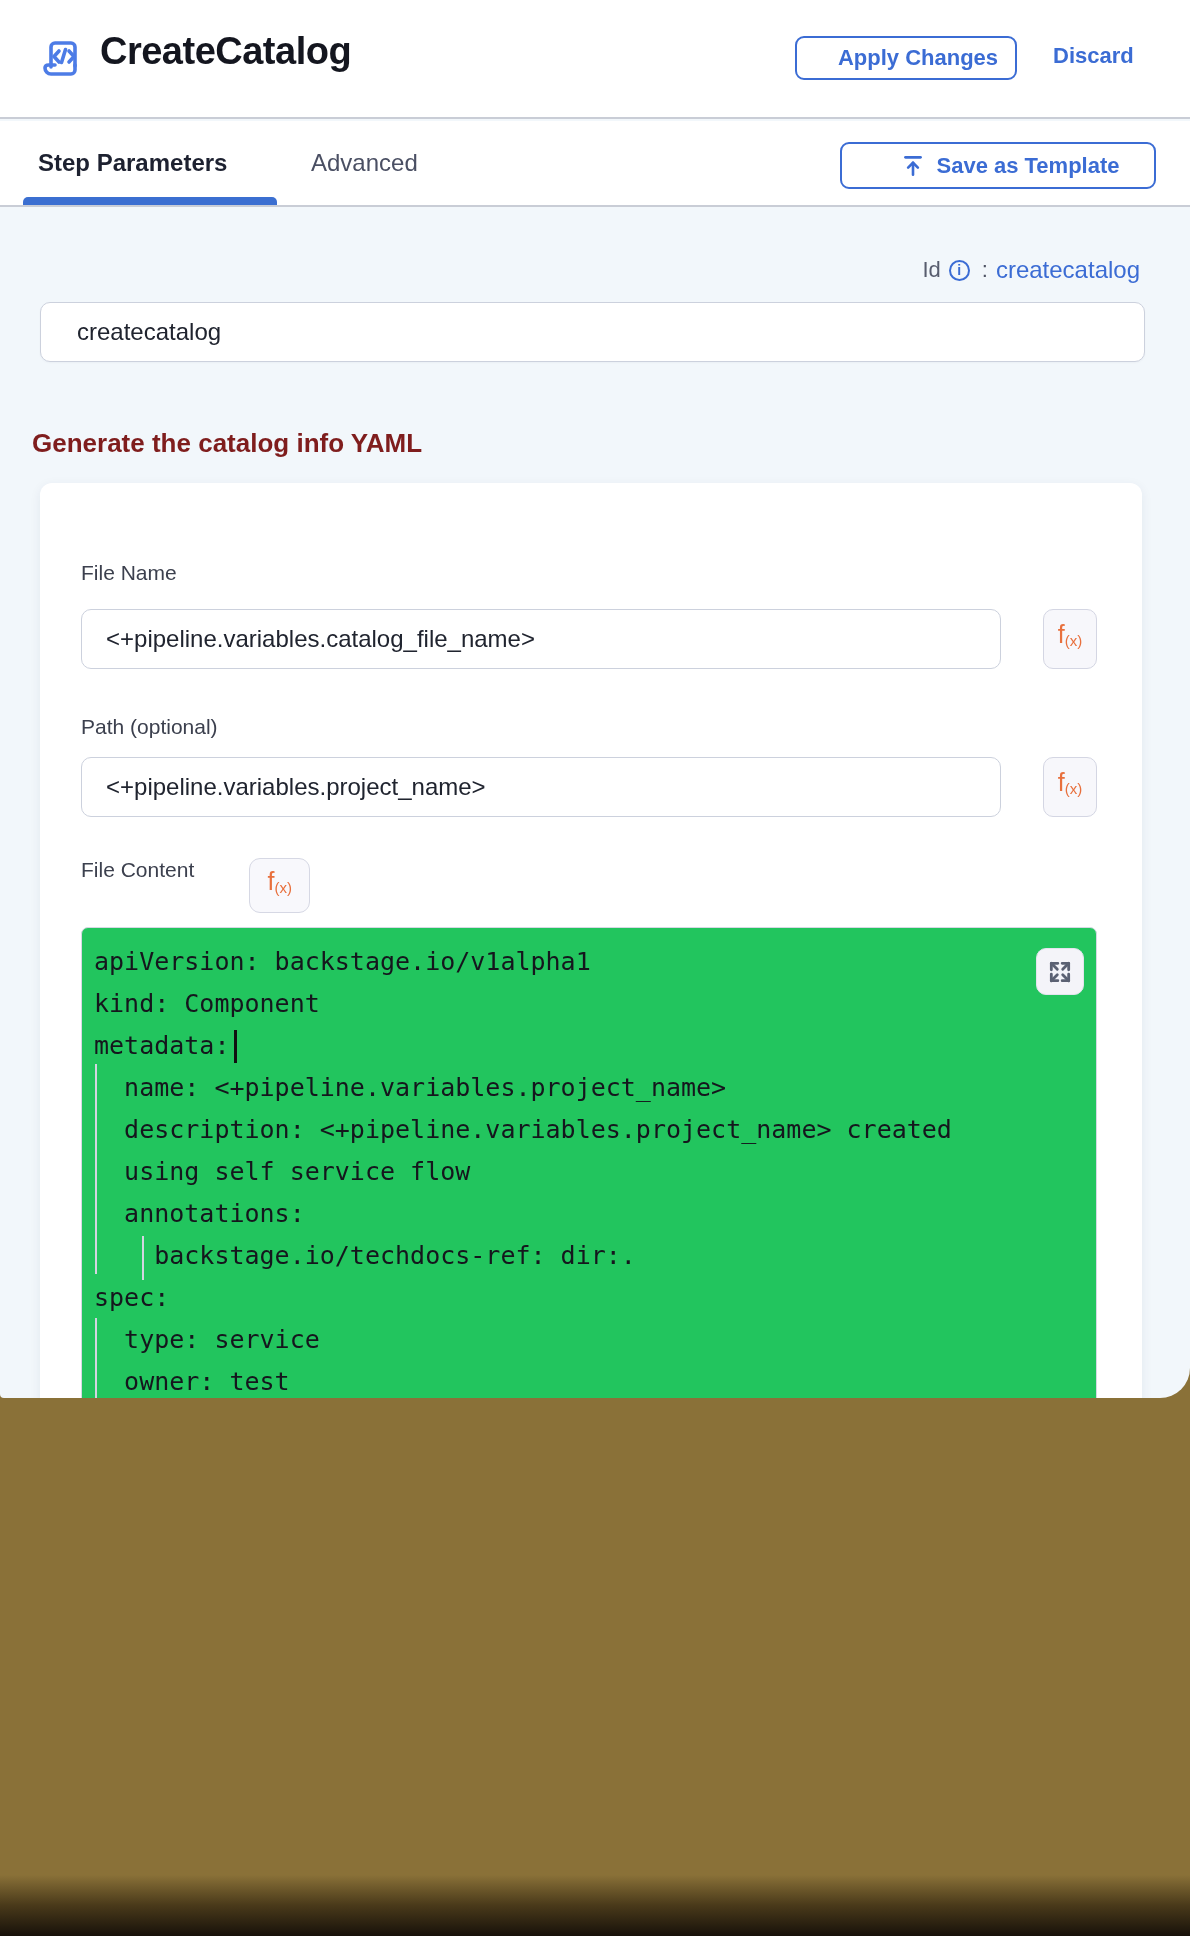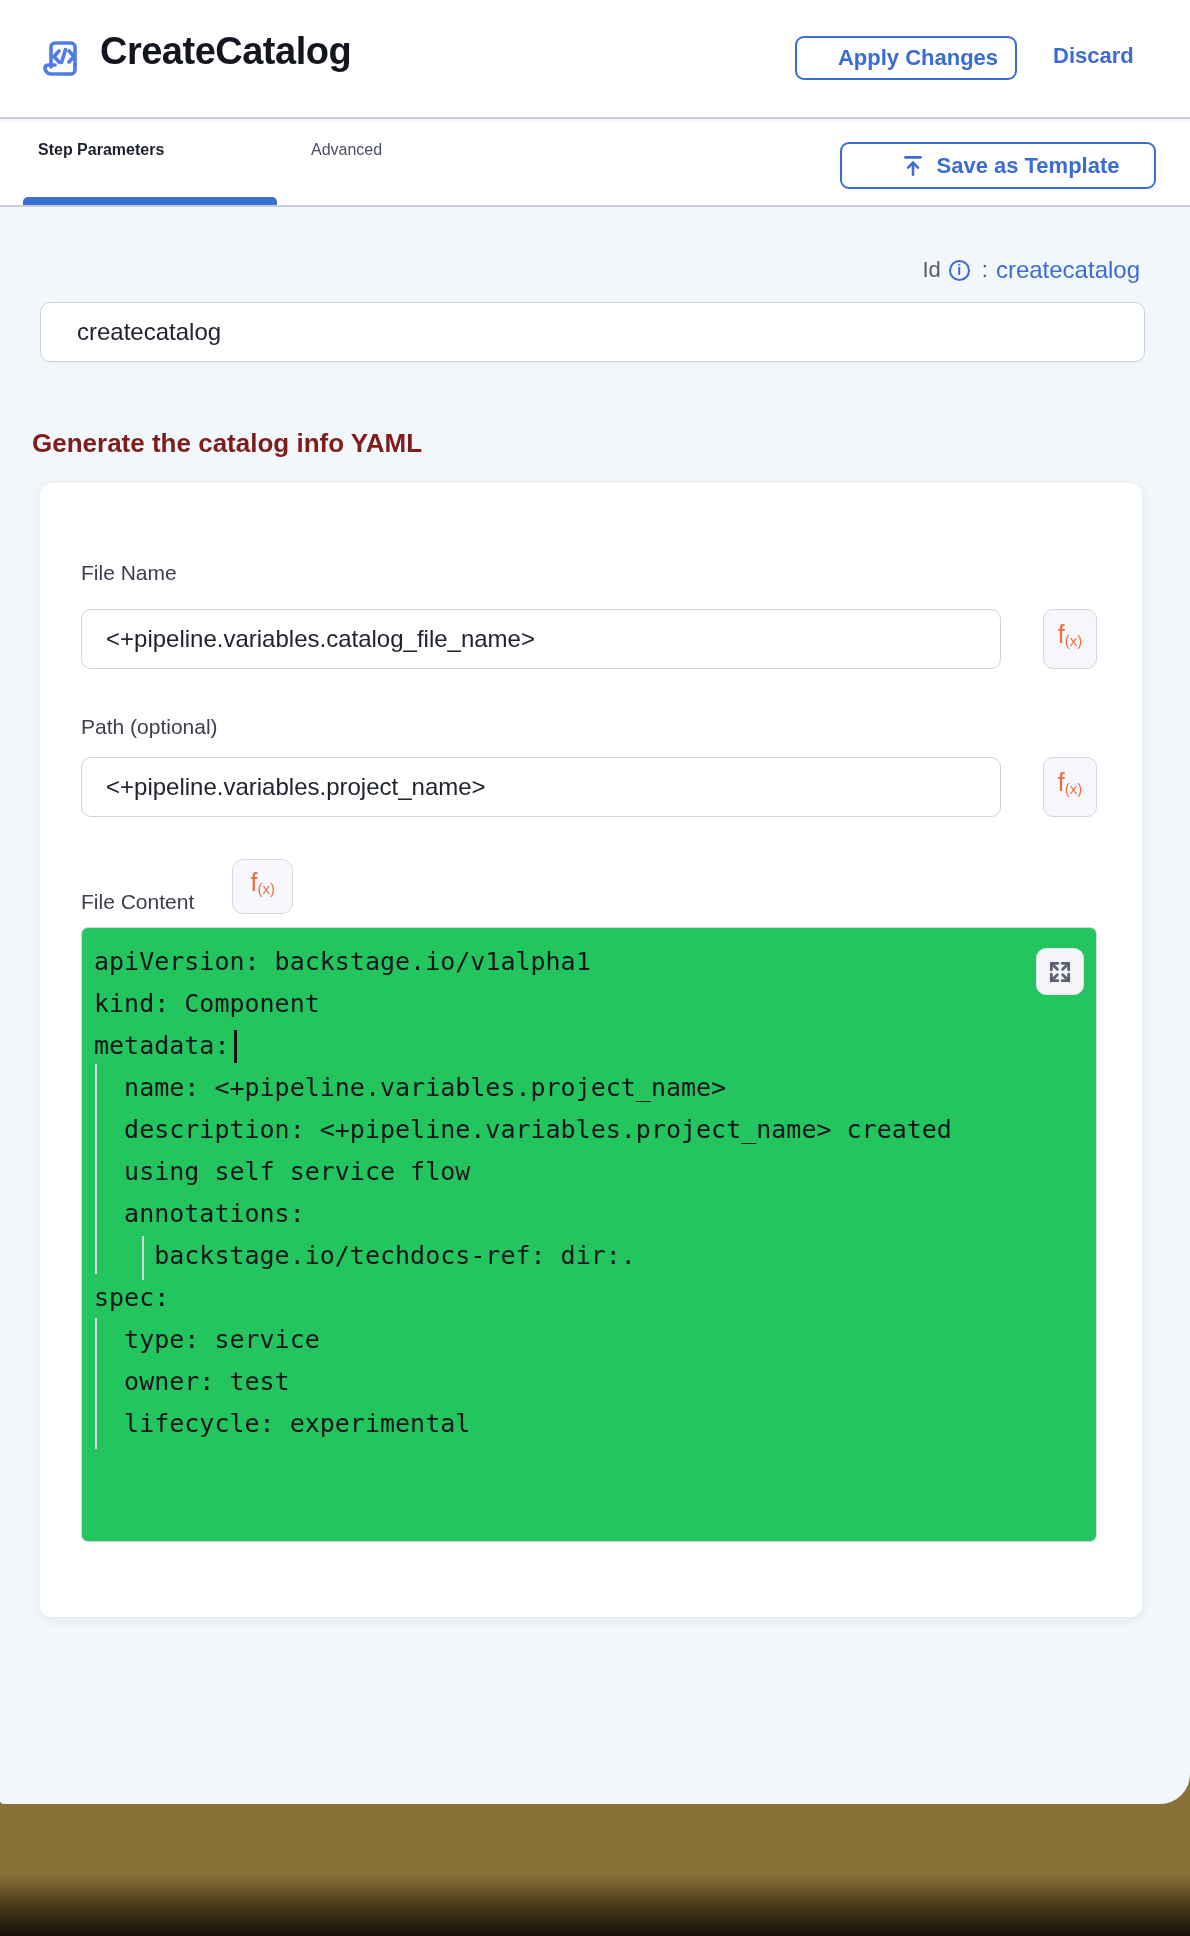--- a/index.html
+++ b/index.html
@@ -10,7 +10,7 @@
     position:relative;
   }
   .panel {
-    position:absolute; top:0; left:0; width:1190px; height:1804px;
+    position:absolute; top:0; left:0; width:1190px; height:1398px;
     background:#f2f7fb; overflow:hidden;
     border-bottom-right-radius:30px; border-bottom-left-radius:4px;
   }

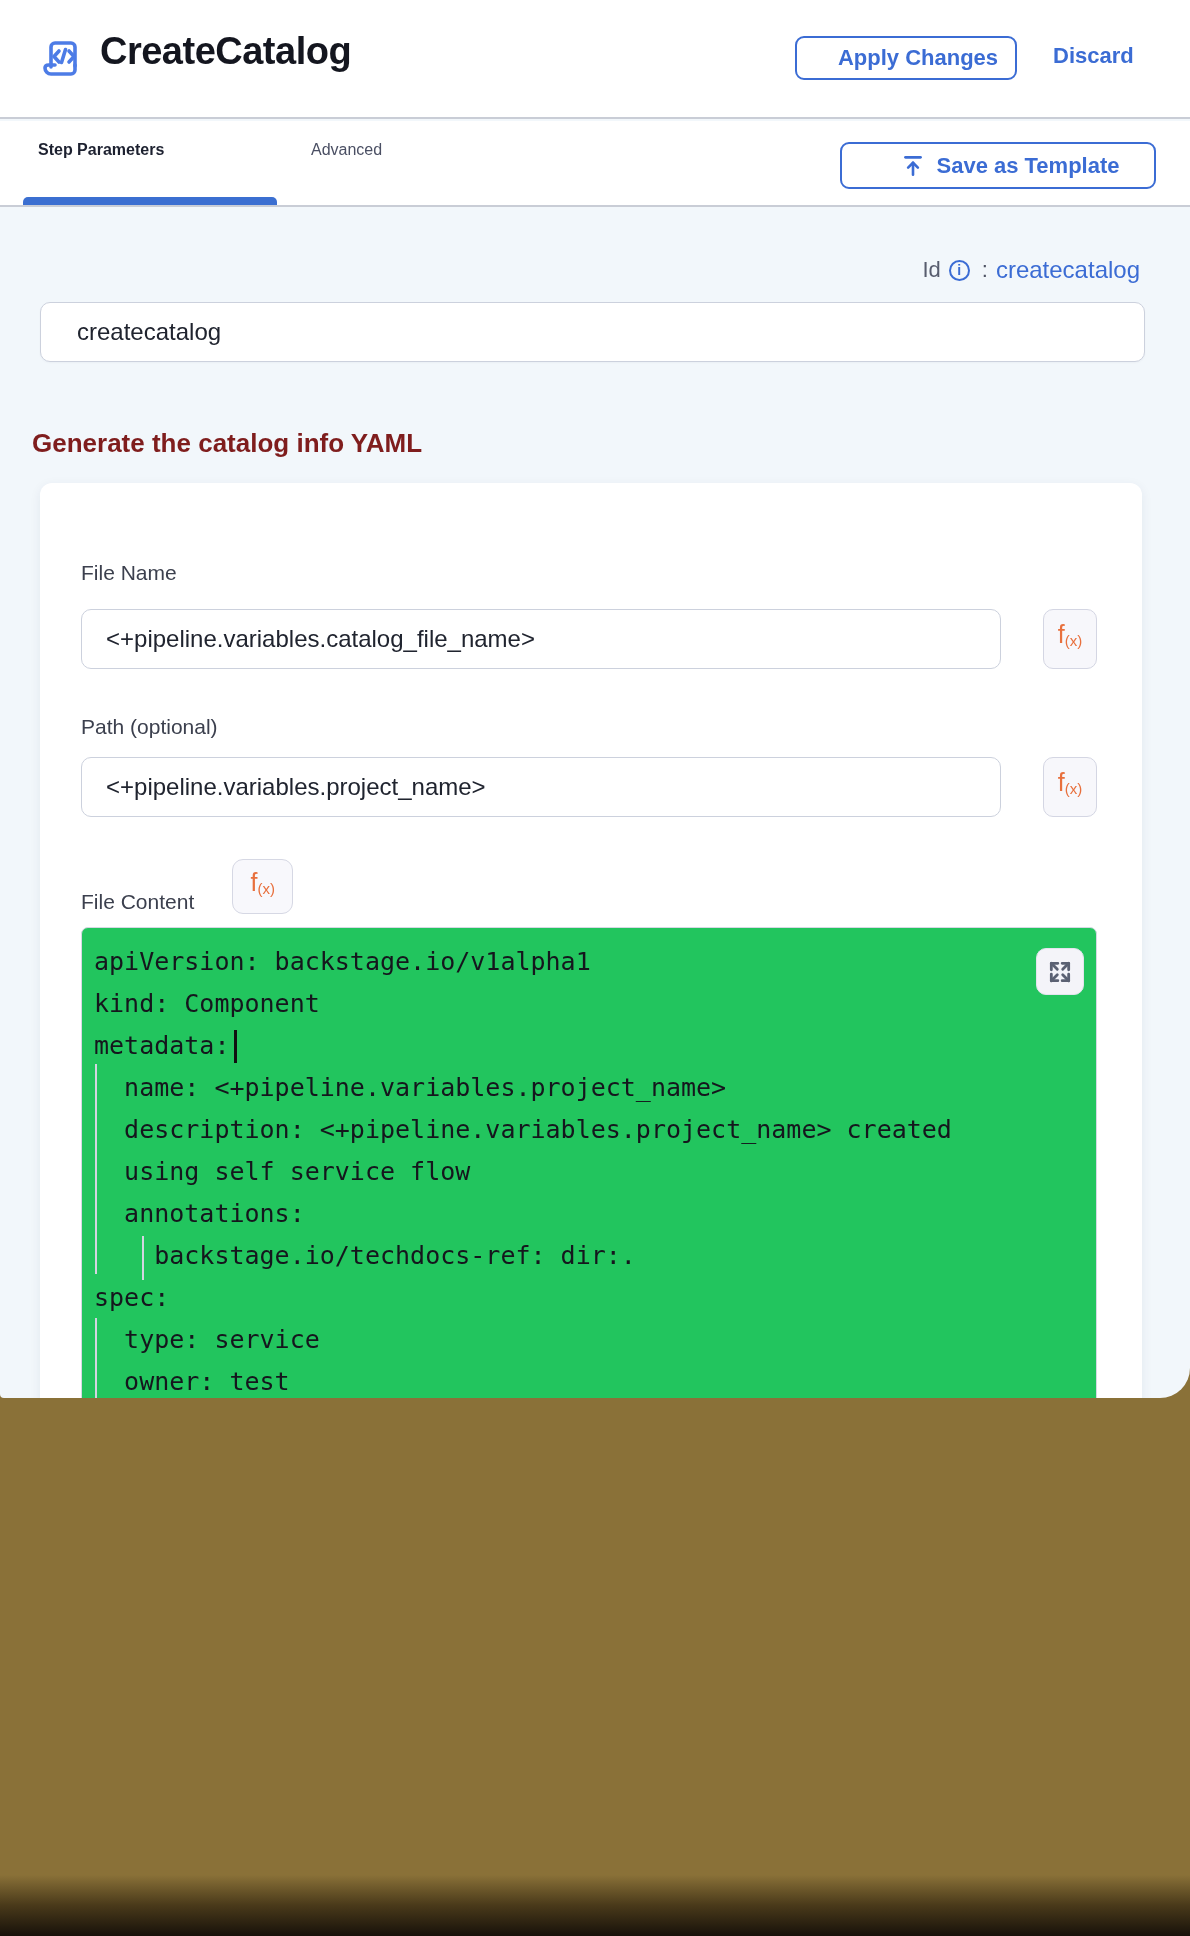--- a/index.html
+++ b/index.html
@@ -33,7 +33,7 @@
   
   .tabbar { position:absolute; top:121px; left:0; width:1190px; height:86px;
     background:#ffffff; border-bottom:2px solid #c9cdd6; }
-  .tab { position:absolute; top:20px; font-size:16px; cursor:pointer; }
+  .tab { position:absolute; top:28px; font-size:24px; cursor:pointer; }
   .tab-active { left:38px; font-weight:700; color:#1d2130; }
   .tab-plain  { left:311px; font-weight:500; color:#4a4f63; }
   .tab-underline { position:absolute; left:23px; bottom:0; width:254px; height:8px;

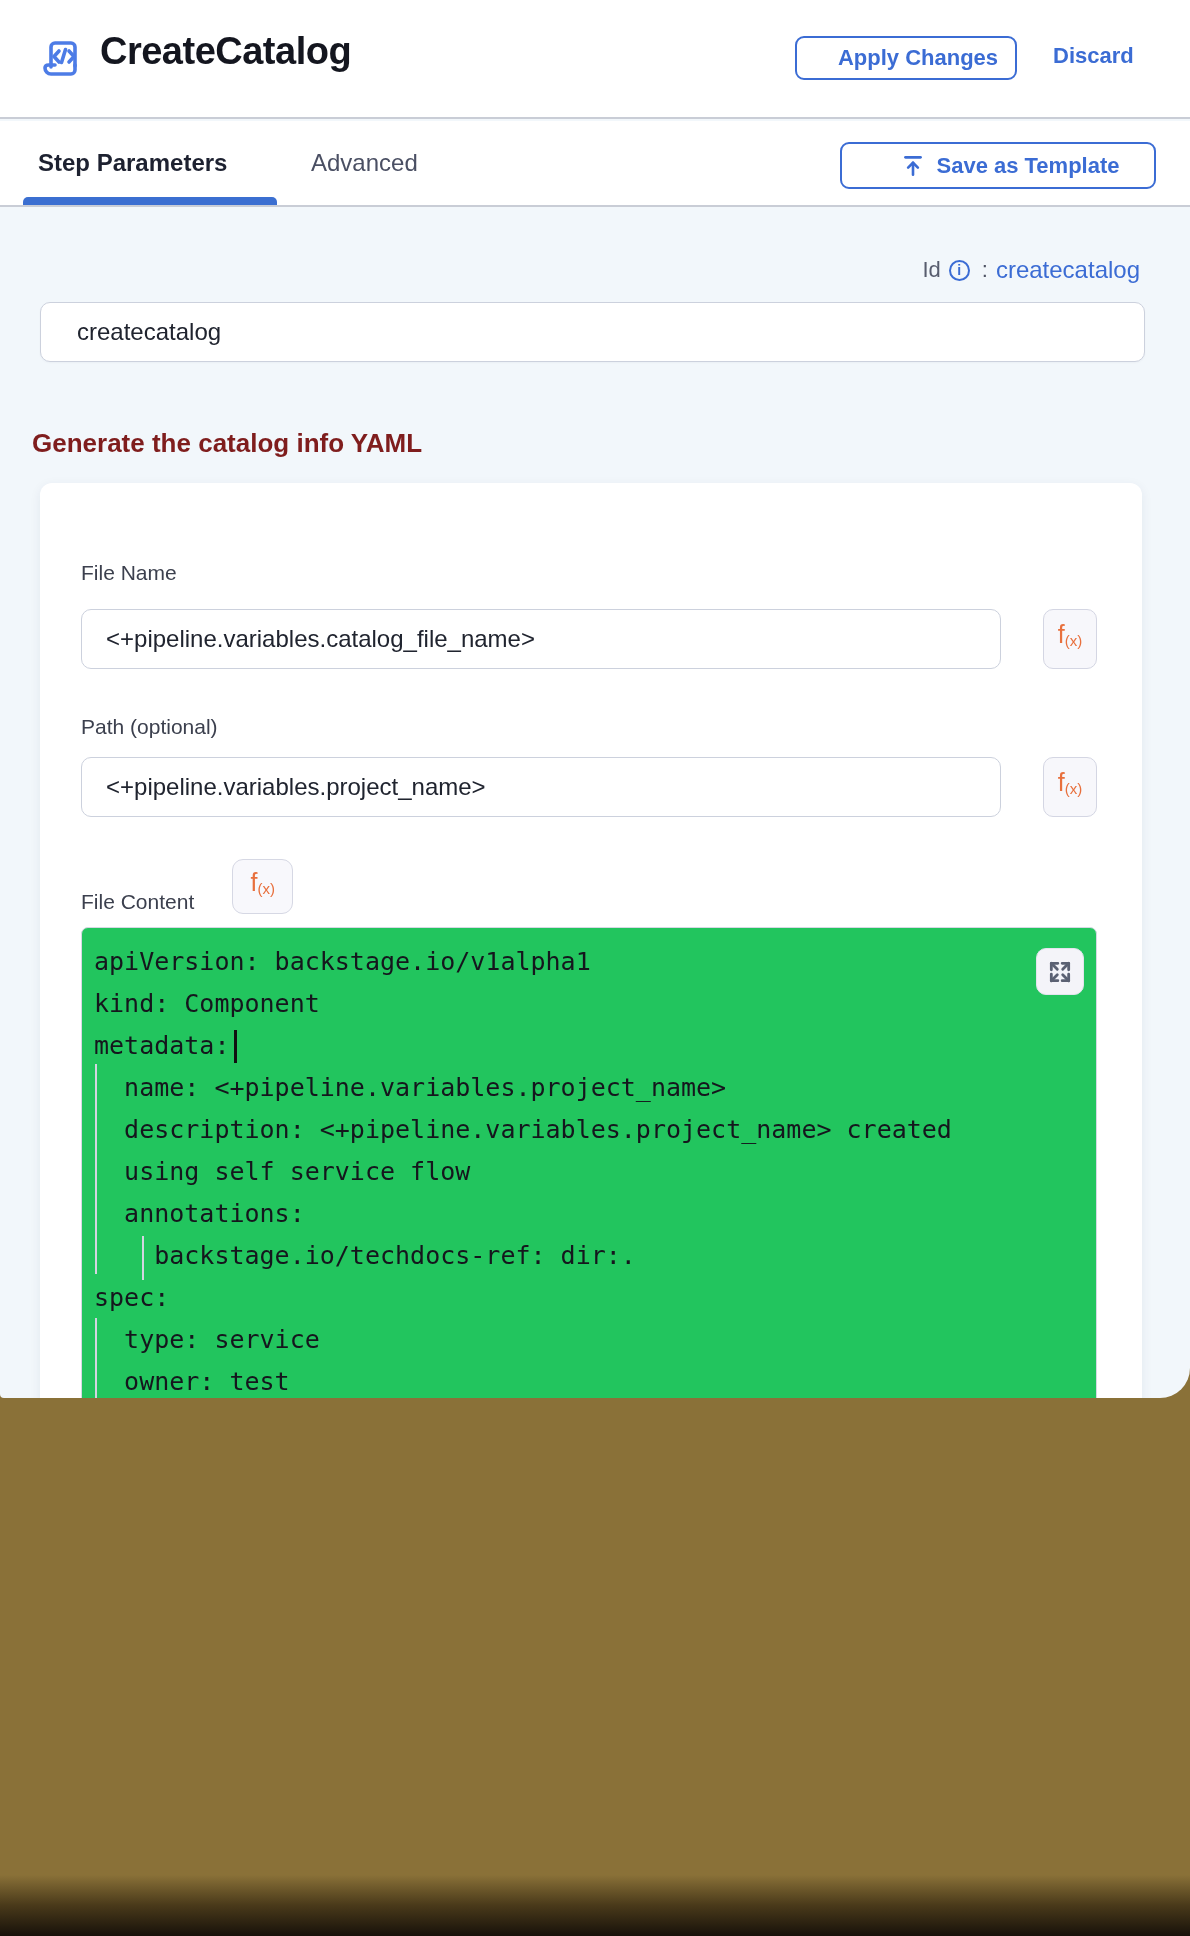--- a/index.html
+++ b/index.html
@@ -79,7 +79,7 @@
   .fx-f { font-size:25px; line-height:25px; }
   .fx-sub { font-size:15px; line-height:15px; margin-top:11px; }
   .fc-row { position:absolute; left:41px; top:375px; height:56px;
-    display:flex; align-items:flex-end; gap:38px; }
+    display:flex; align-items:flex-start; gap:55px; }
   .fc-row .field-label { position:static; }
   .fx-btn-standalone {
     width:61px; height:55px; background:#f8f8fc; border:1.5px solid #d6d8e4;

